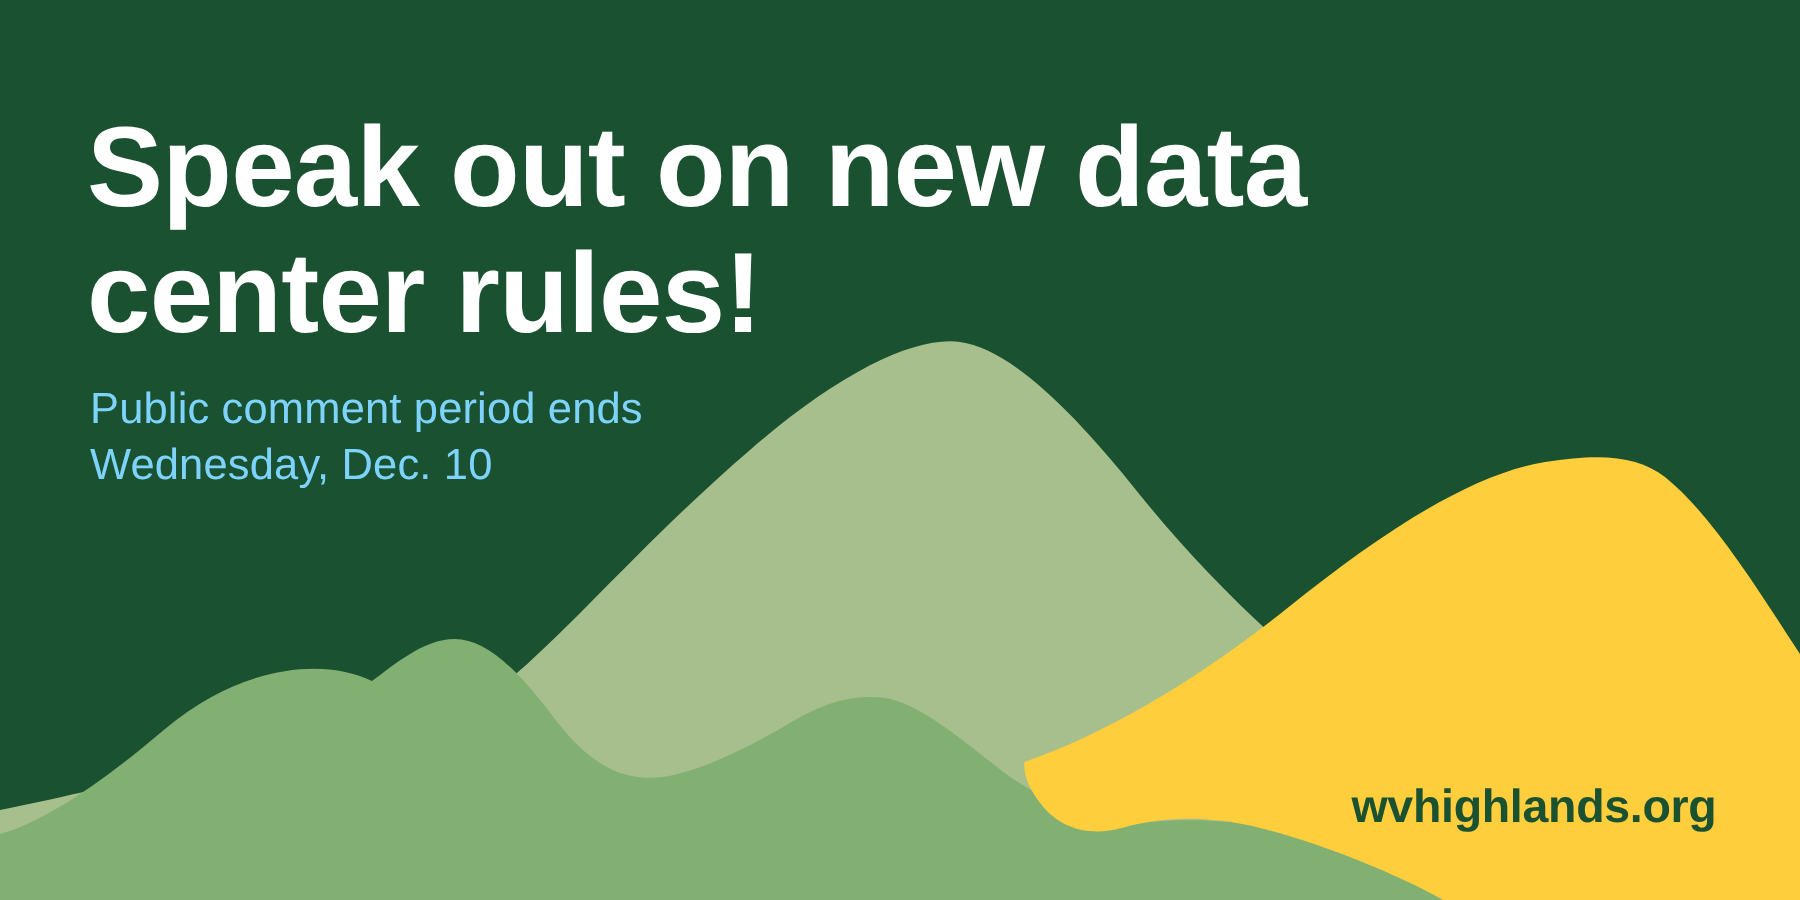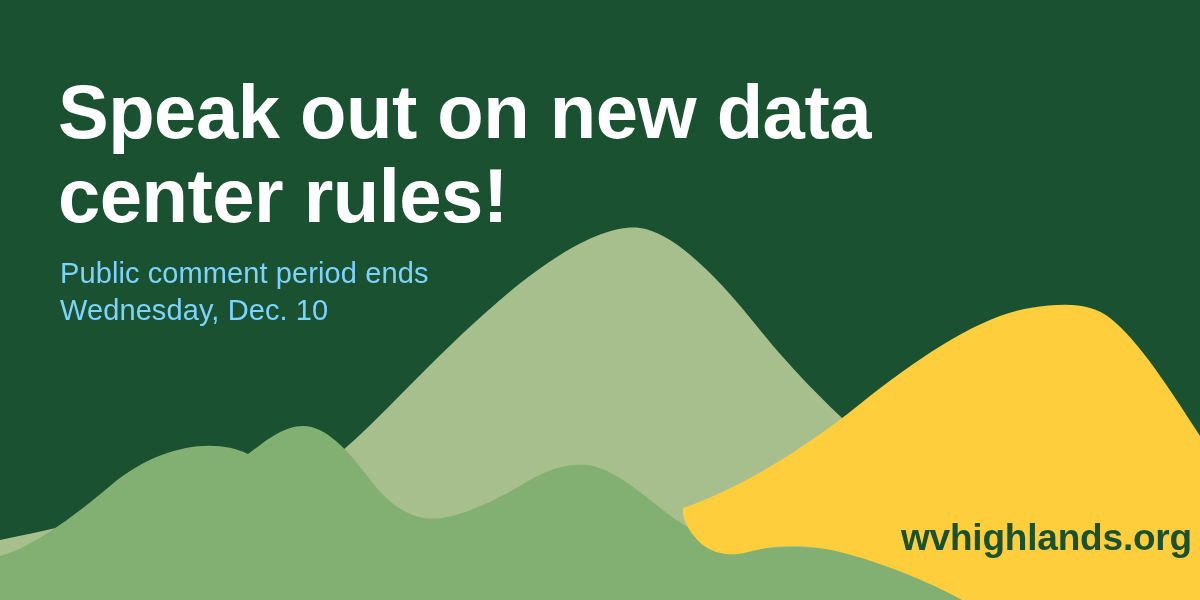--- a/index.html
+++ b/index.html
@@ -75,7 +75,7 @@
     left: 901px;
     top: 521px;
     color: #1A5130;
-    font-size: 37px;
+    font-size: 31px;
     line-height: 34px;
     font-weight: 700;
     letter-spacing: -0.2px;

